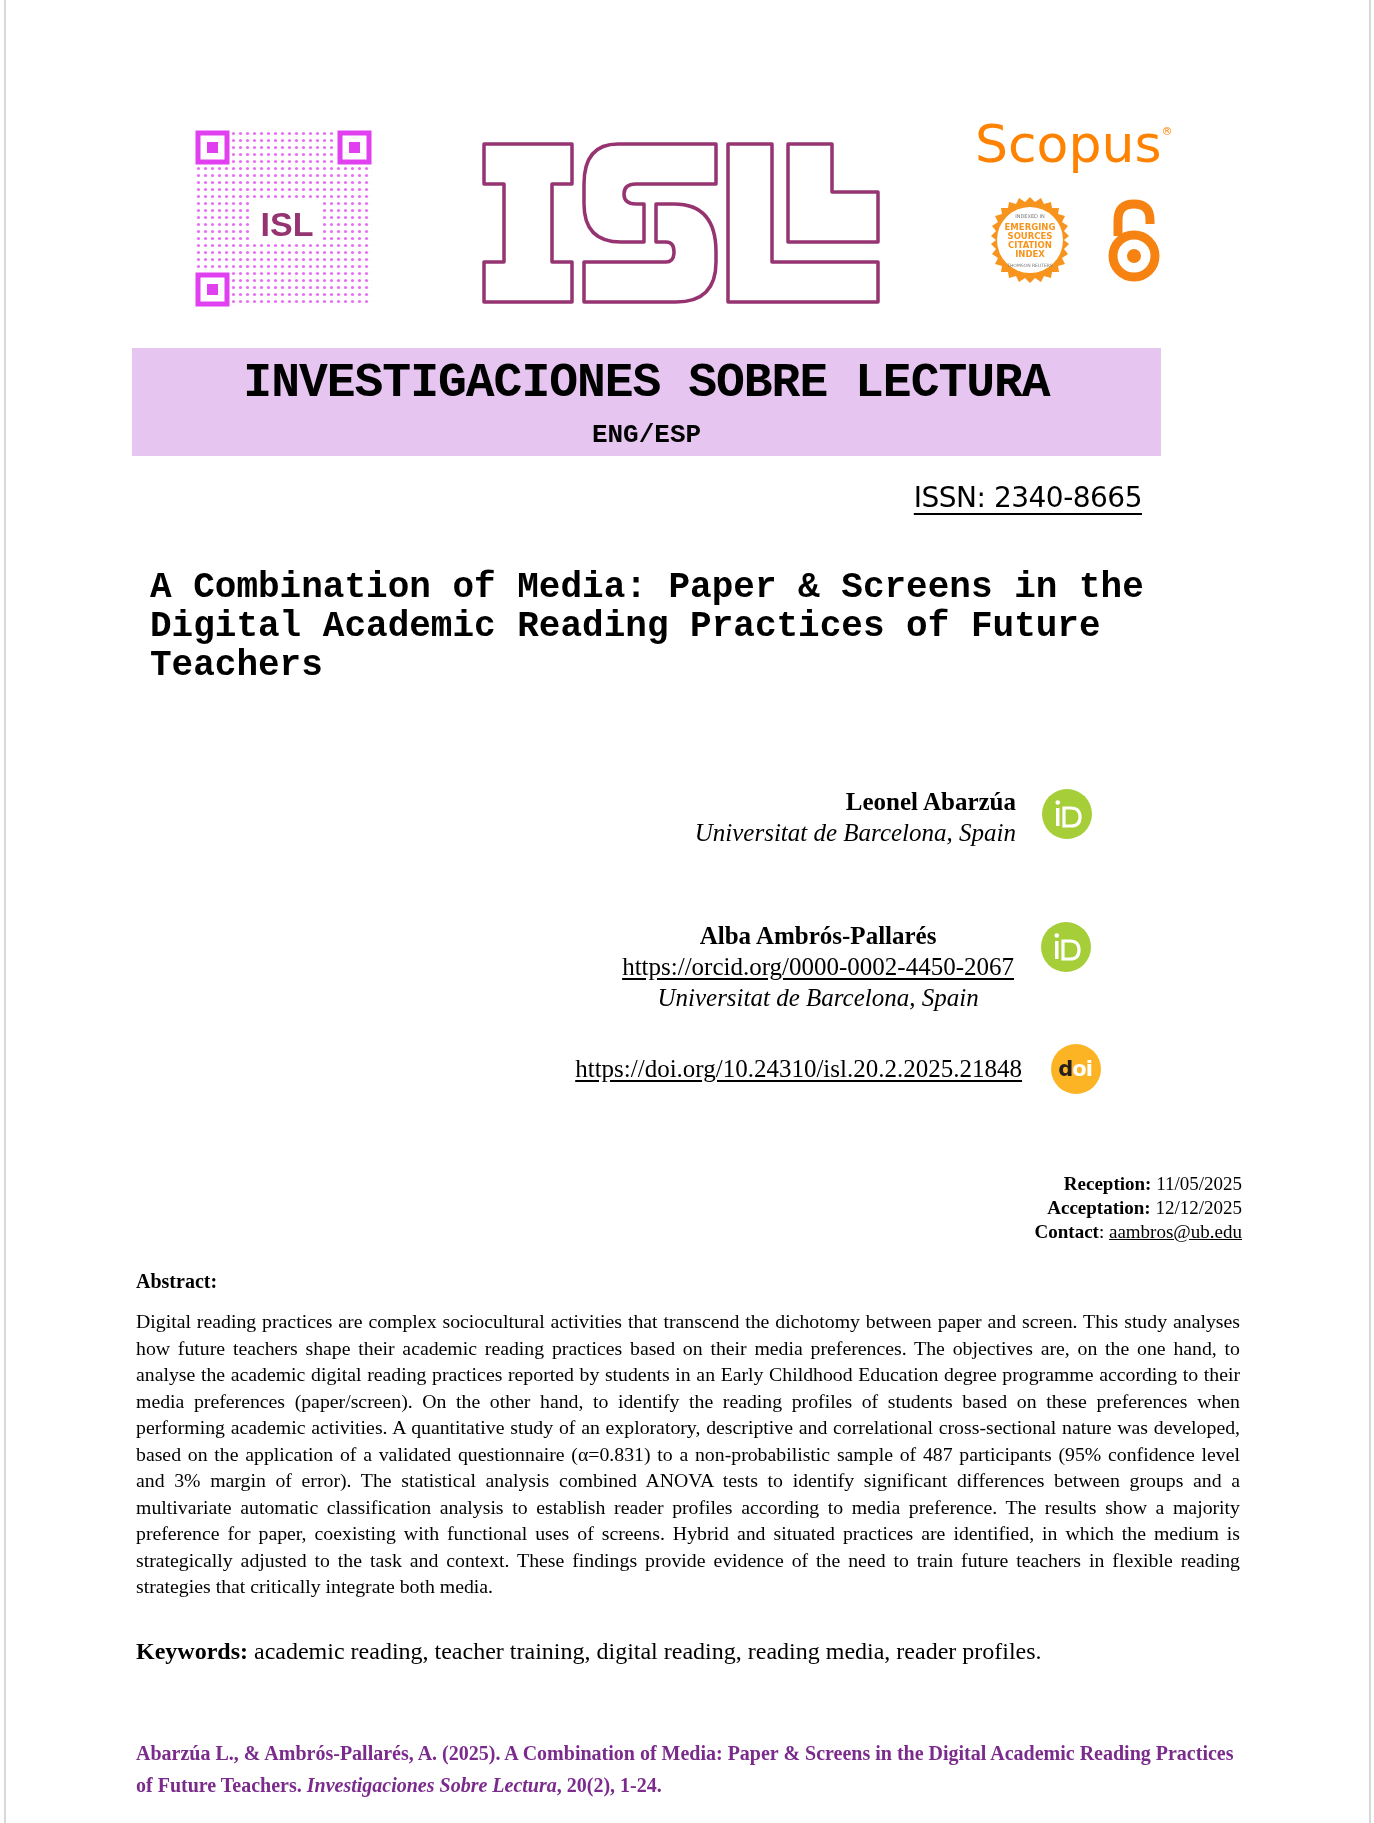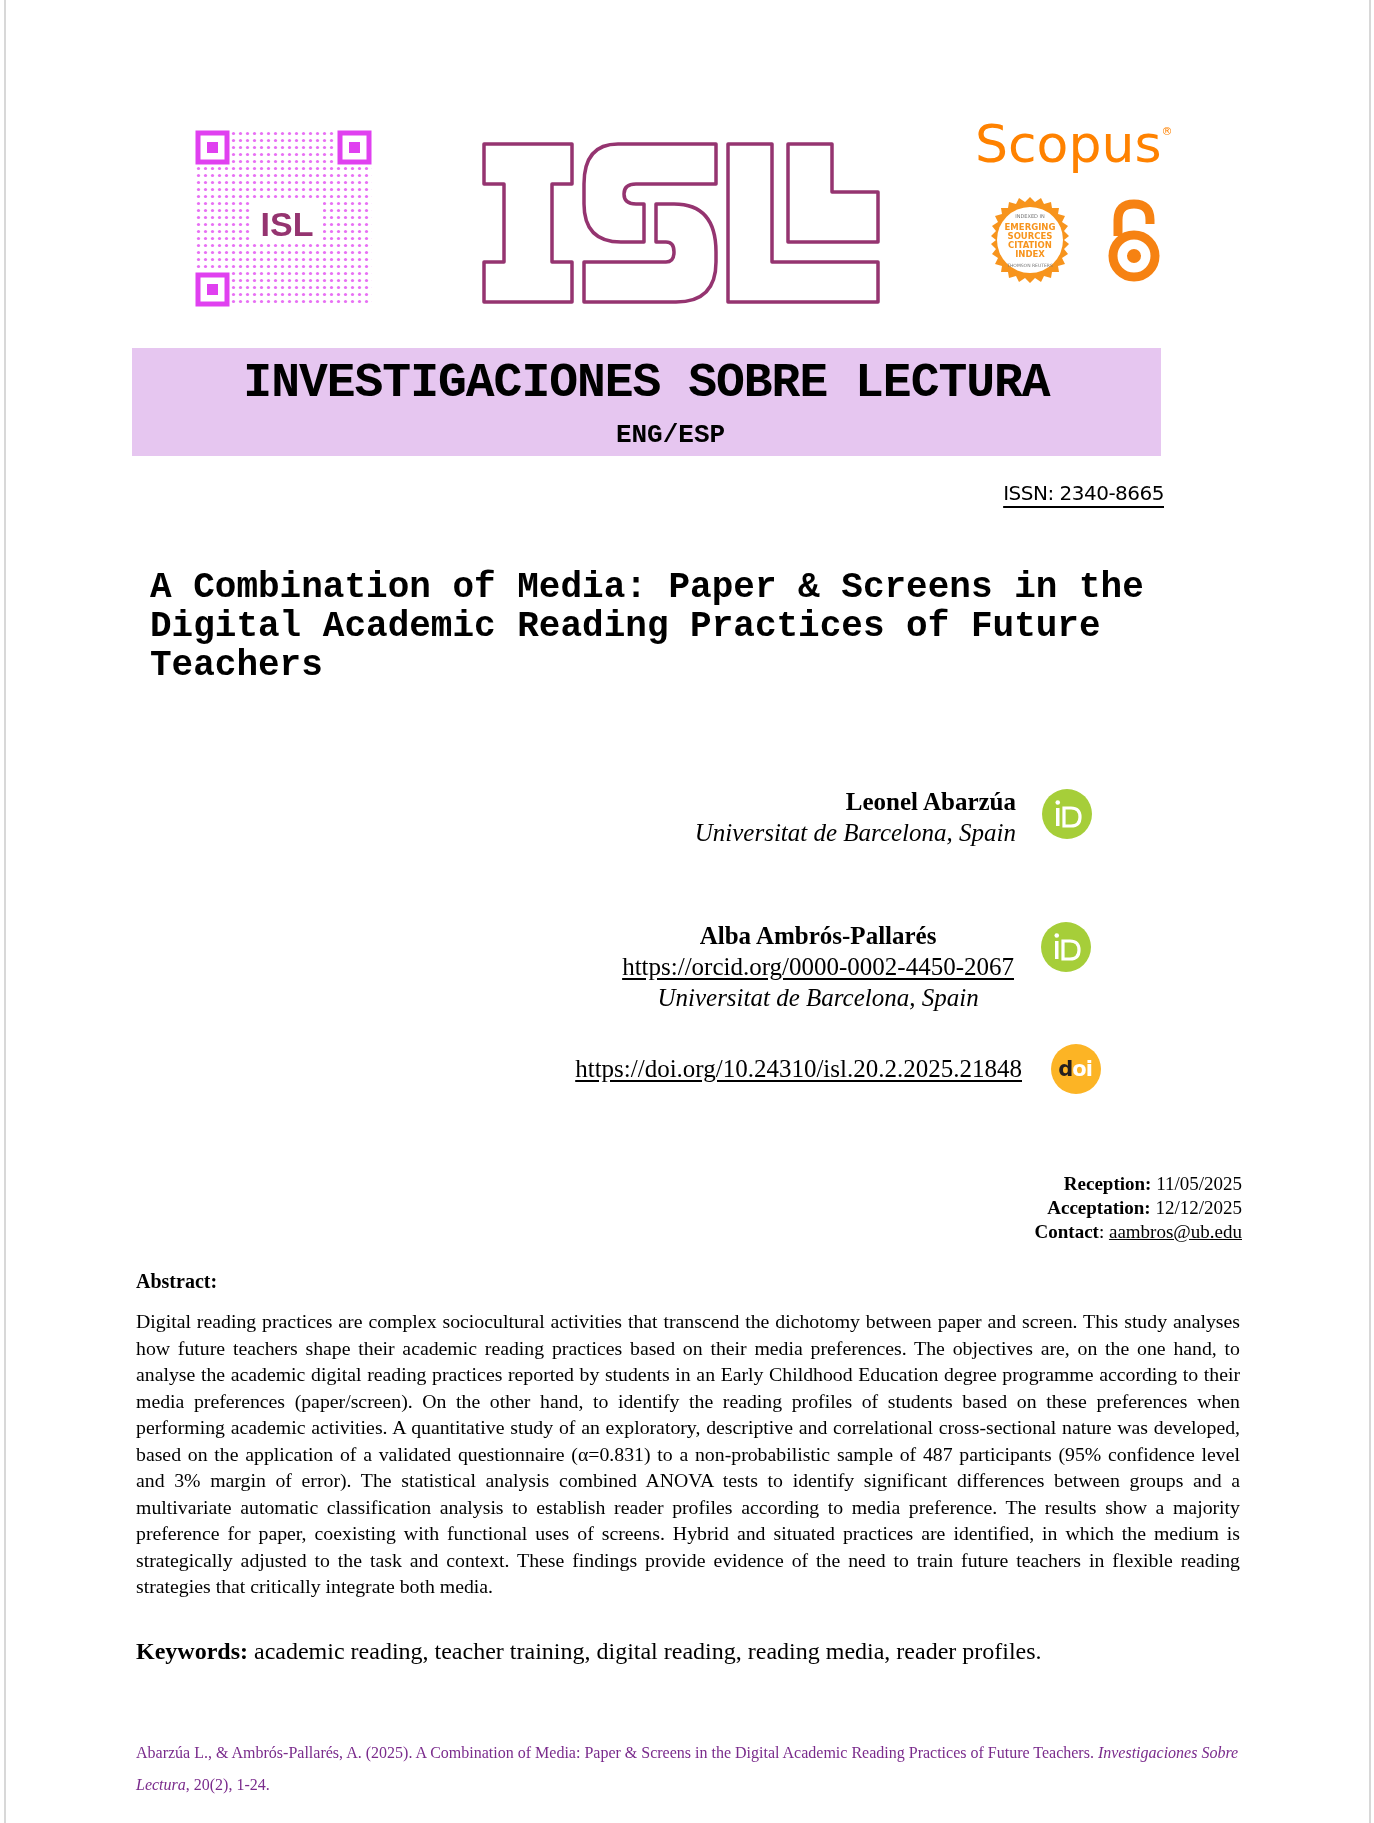--- a/index.html
+++ b/index.html
@@ -20,7 +20,7 @@
   
   .banner { position:absolute; left:132px; top:348px; width:1029px; height:108px; background:#e6c6f0; }
   .banner-title { position:absolute; left:0; top:8px; width:100%; text-align:center; font-family:"Liberation Mono", monospace; font-weight:bold; font-size:48px; letter-spacing:-1px; }
-  .banner-sub { position:absolute; left:0; top:72px; width:100%; text-align:center; font-family:"Liberation Mono", monospace; font-weight:bold; font-size:26px;padding-left:24px; }
+  .banner-sub { position:absolute; left:0; top:72px; width:100%; text-align:center; font-family:"Liberation Mono", monospace; font-weight:bold; font-size:26px; }
 
   .issn { position:absolute; right:210px; top:481px; font-family:"DejaVu Sans", sans-serif; font-size:20px; text-decoration:underline; text-underline-offset:6px; text-decoration-thickness:2px; letter-spacing:-0.5px; }
 

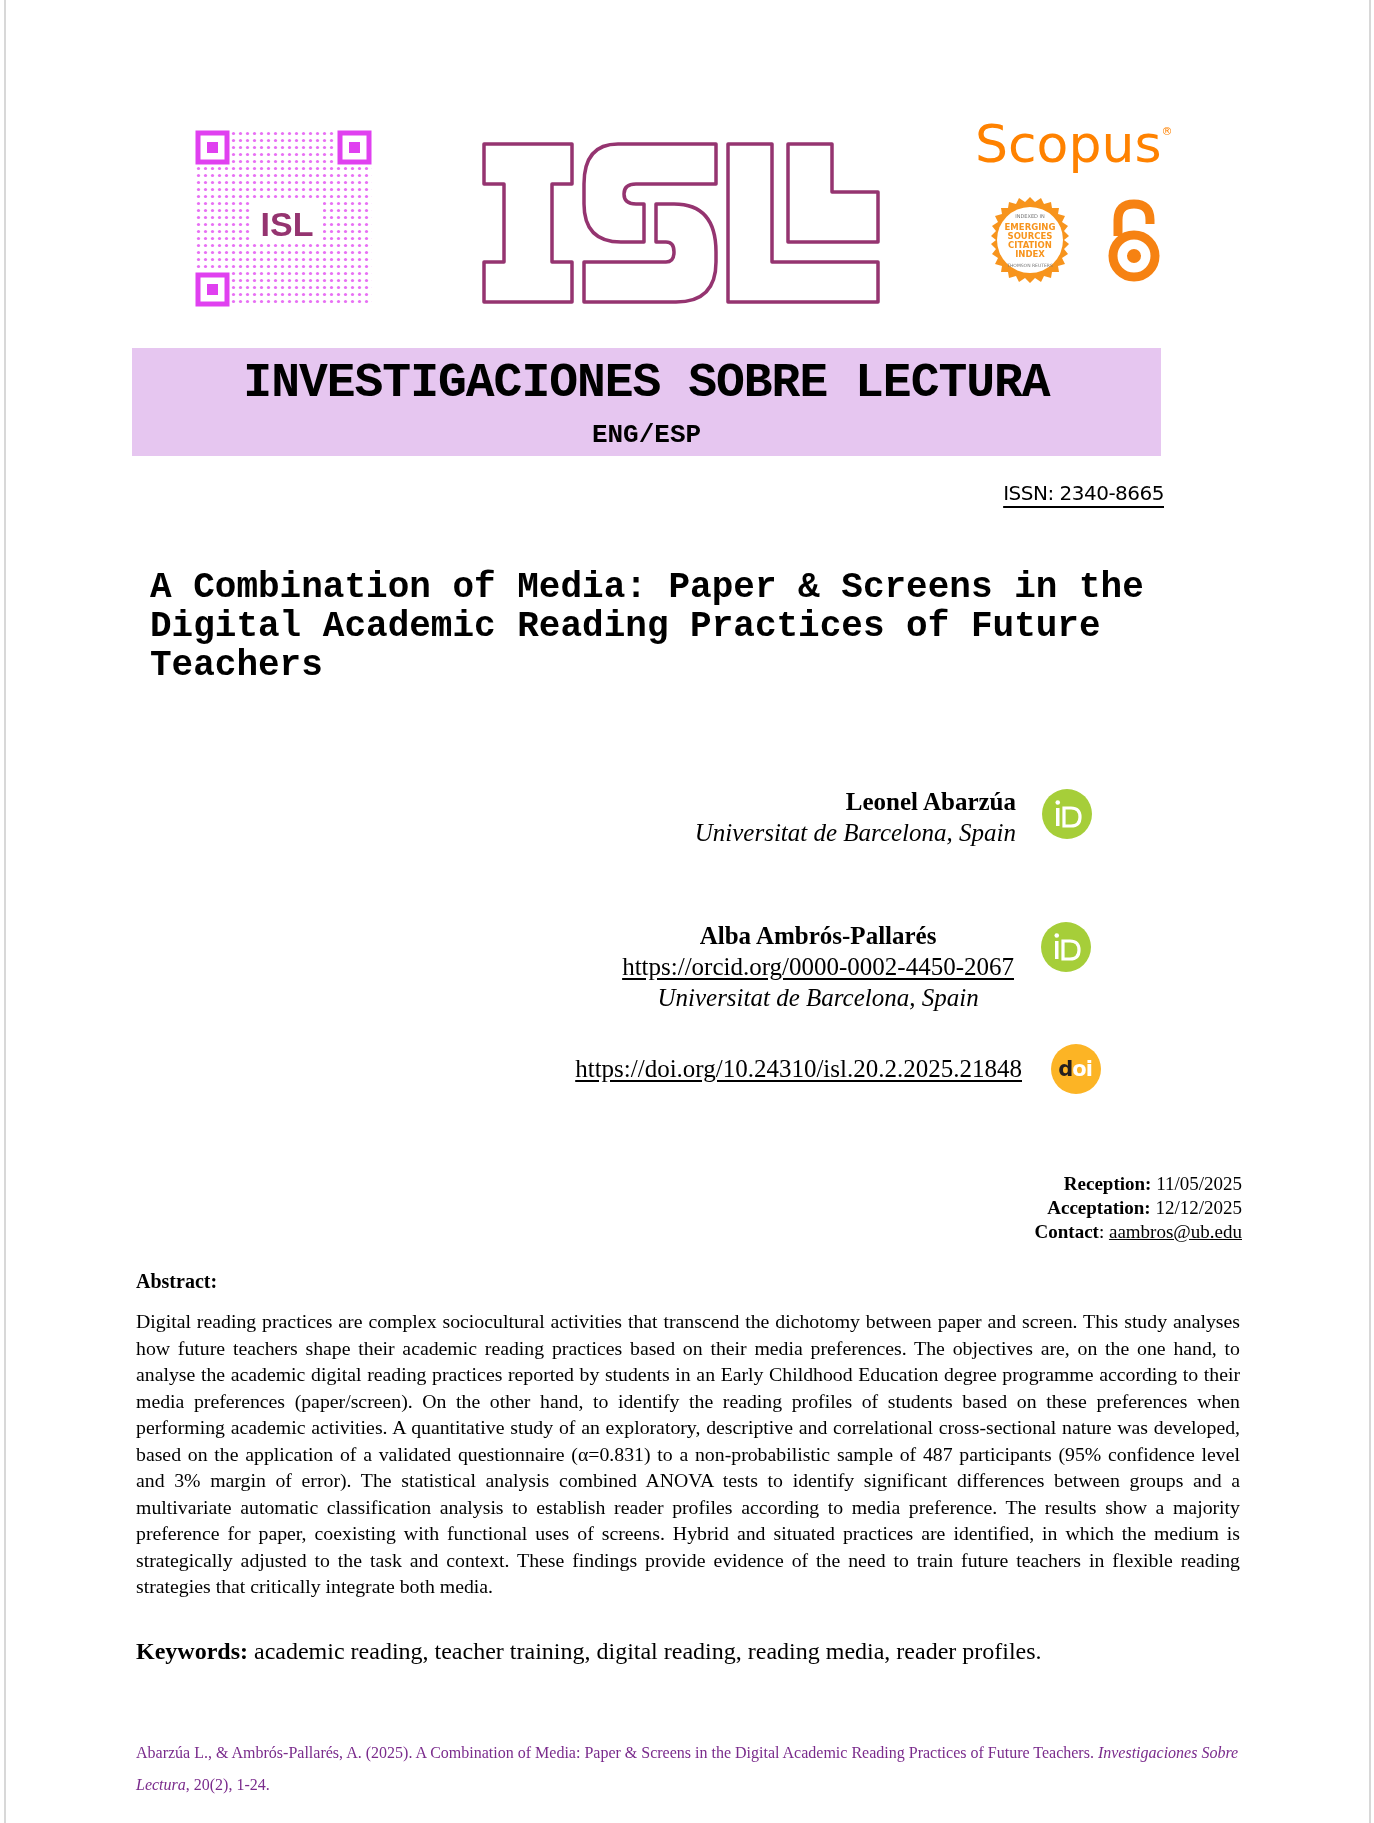--- a/index.html
+++ b/index.html
@@ -22,7 +22,7 @@
   .banner-title { position:absolute; left:0; top:8px; width:100%; text-align:center; font-family:"Liberation Mono", monospace; font-weight:bold; font-size:48px; letter-spacing:-1px; }
   .banner-sub { position:absolute; left:0; top:72px; width:100%; text-align:center; font-family:"Liberation Mono", monospace; font-weight:bold; font-size:26px; }
 
-  .issn { position:absolute; right:210px; top:481px; font-family:"DejaVu Sans", sans-serif; font-size:20px; text-decoration:underline; text-underline-offset:6px; text-decoration-thickness:2px; letter-spacing:-0.5px; }
+  .issn { position:absolute; right:232px; top:481px; font-family:"DejaVu Sans", sans-serif; font-size:28px; text-decoration:underline; text-underline-offset:6px; text-decoration-thickness:2px; letter-spacing:-0.5px; }
 
   .title { position:absolute; left:150px; top:568px; width:1000px; font-family:"Liberation Mono", monospace; font-weight:bold; font-size:36px; line-height:39px; }
 

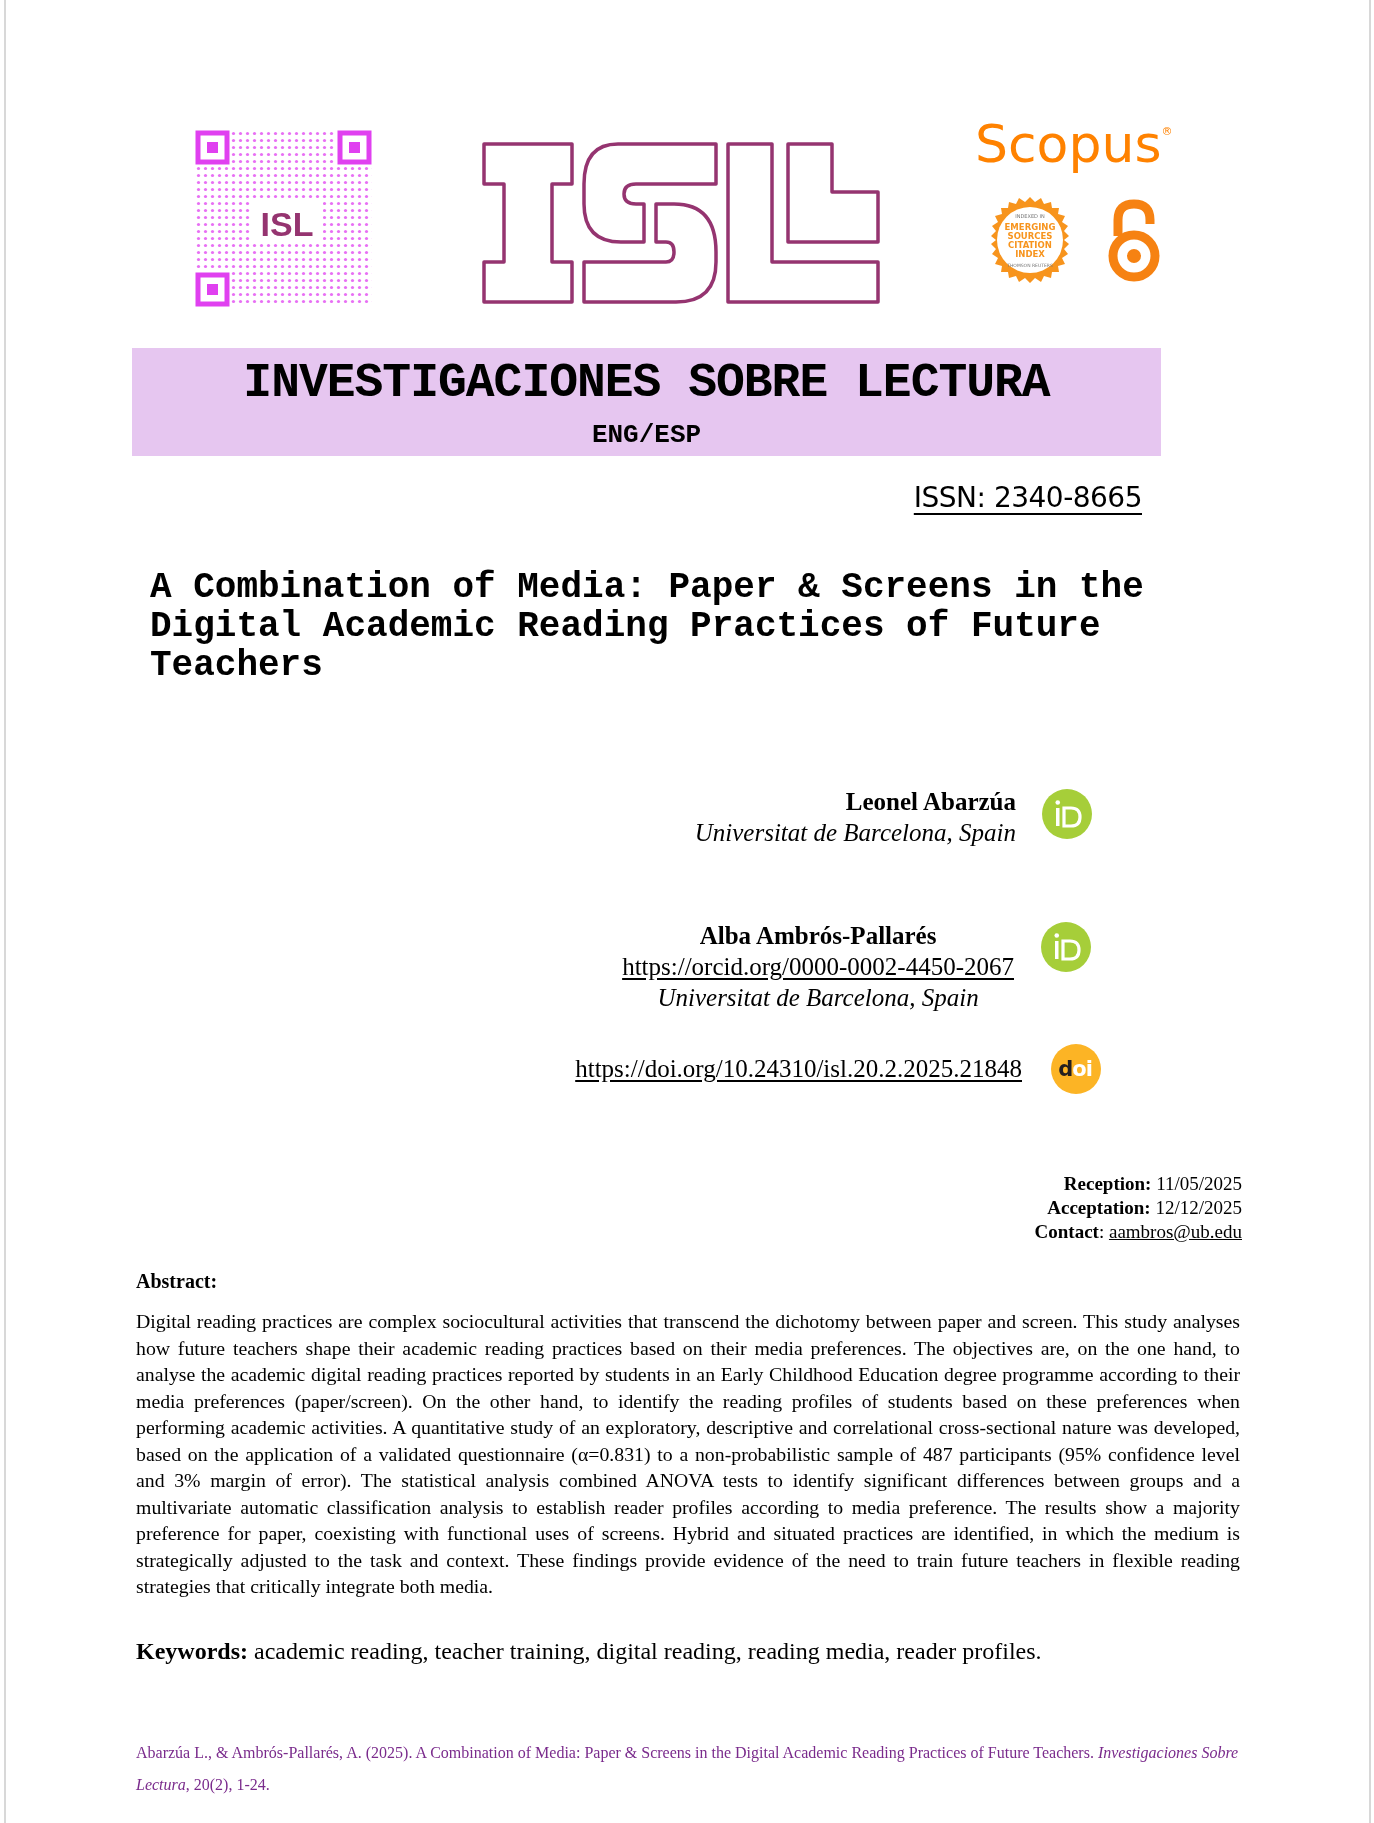--- a/index.html
+++ b/index.html
@@ -44,7 +44,7 @@
   .keywords { position:absolute; left:136px; top:1638px; font-size:24px; }
   .keywords b { font-weight:bold; }
 
-  .citation { position:absolute; left:136px; top:1737px; width:1110px; font-size:16px; line-height:32px; color:#7a2b8c; }
+  .citation { position:absolute; left:136px; top:1737px; width:1110px; font-size:20px; line-height:32px; color:#7a2b8c;font-weight:bold; }
   .citation i { font-style:italic; }
 </style>
 </head>

